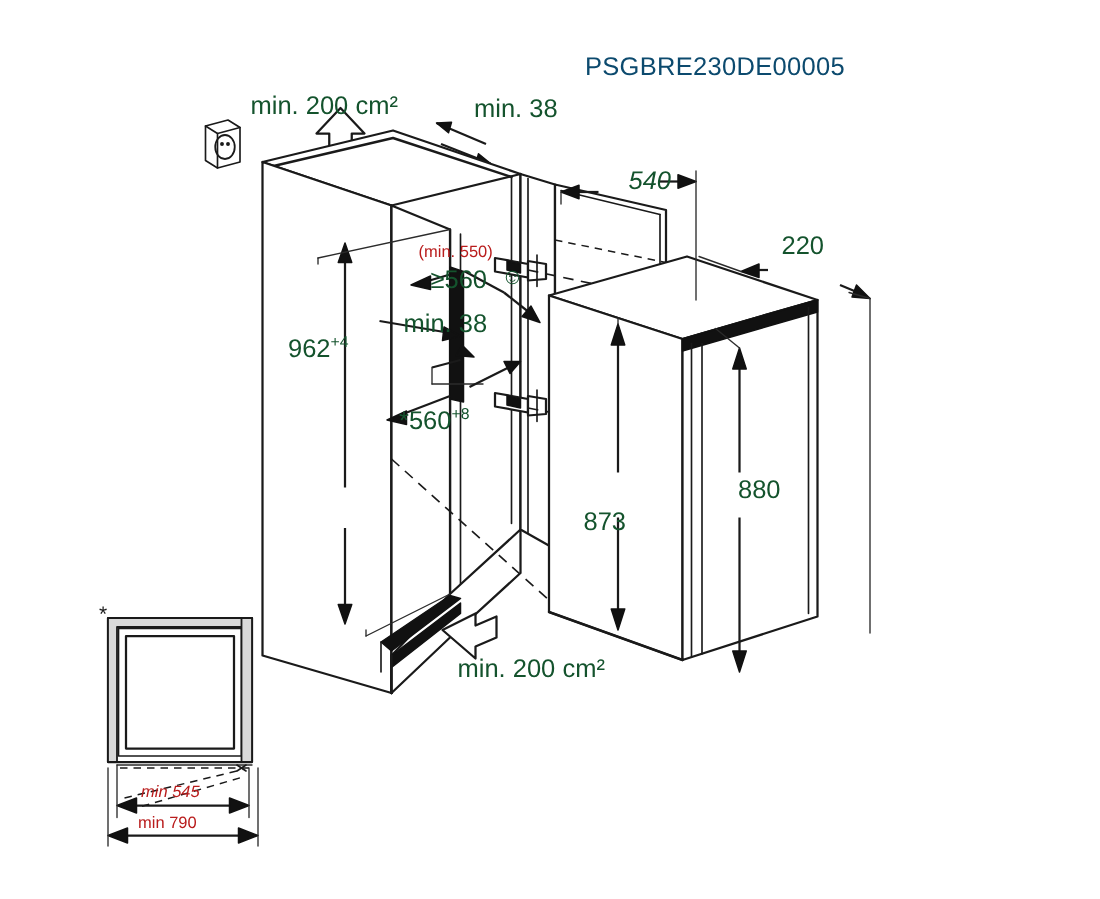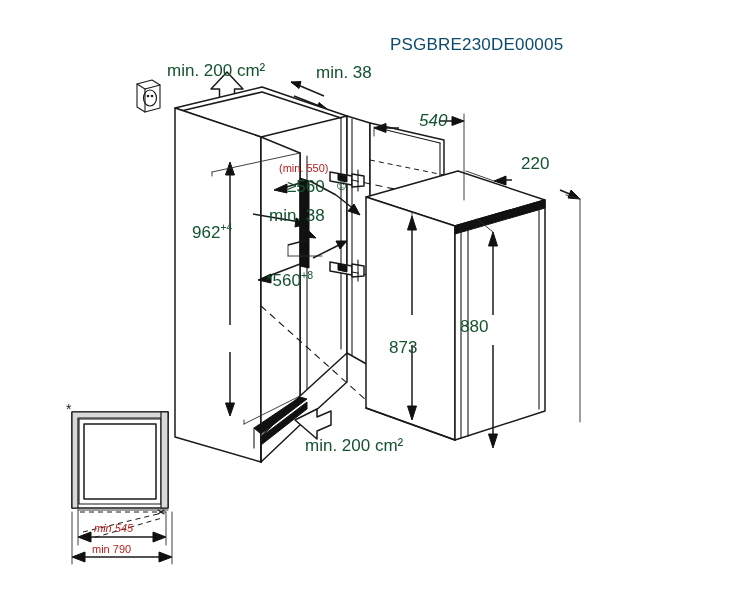--- a/index.html
+++ b/index.html
@@ -363,7 +363,7 @@
 
   <div class="txt" style="left:389px; top:323px;margin-top:16px;">873</div>
 
-  <div class="txt" style="left:460px; top:318px;">880</div>
+  <div class="txt" style="left:492px; top:318px;">880</div>
 
   <div class="txt" style="left:305px; top:437px;">min. 200 cm²</div>
 

